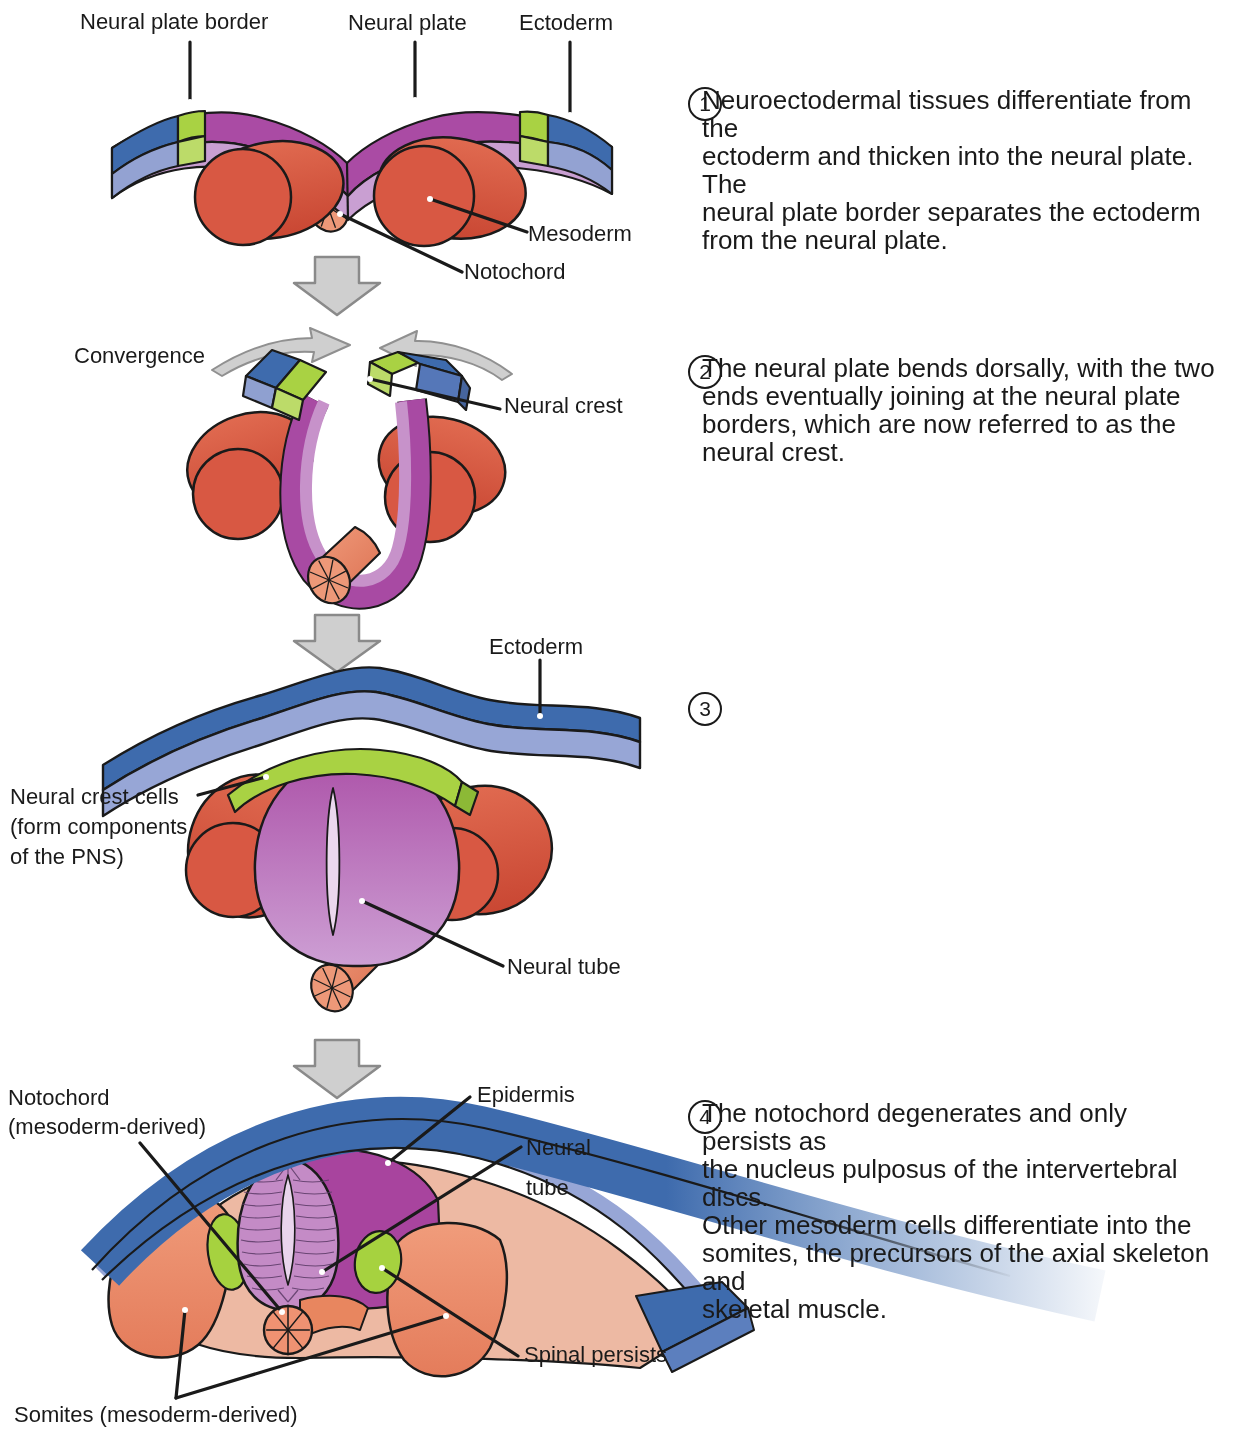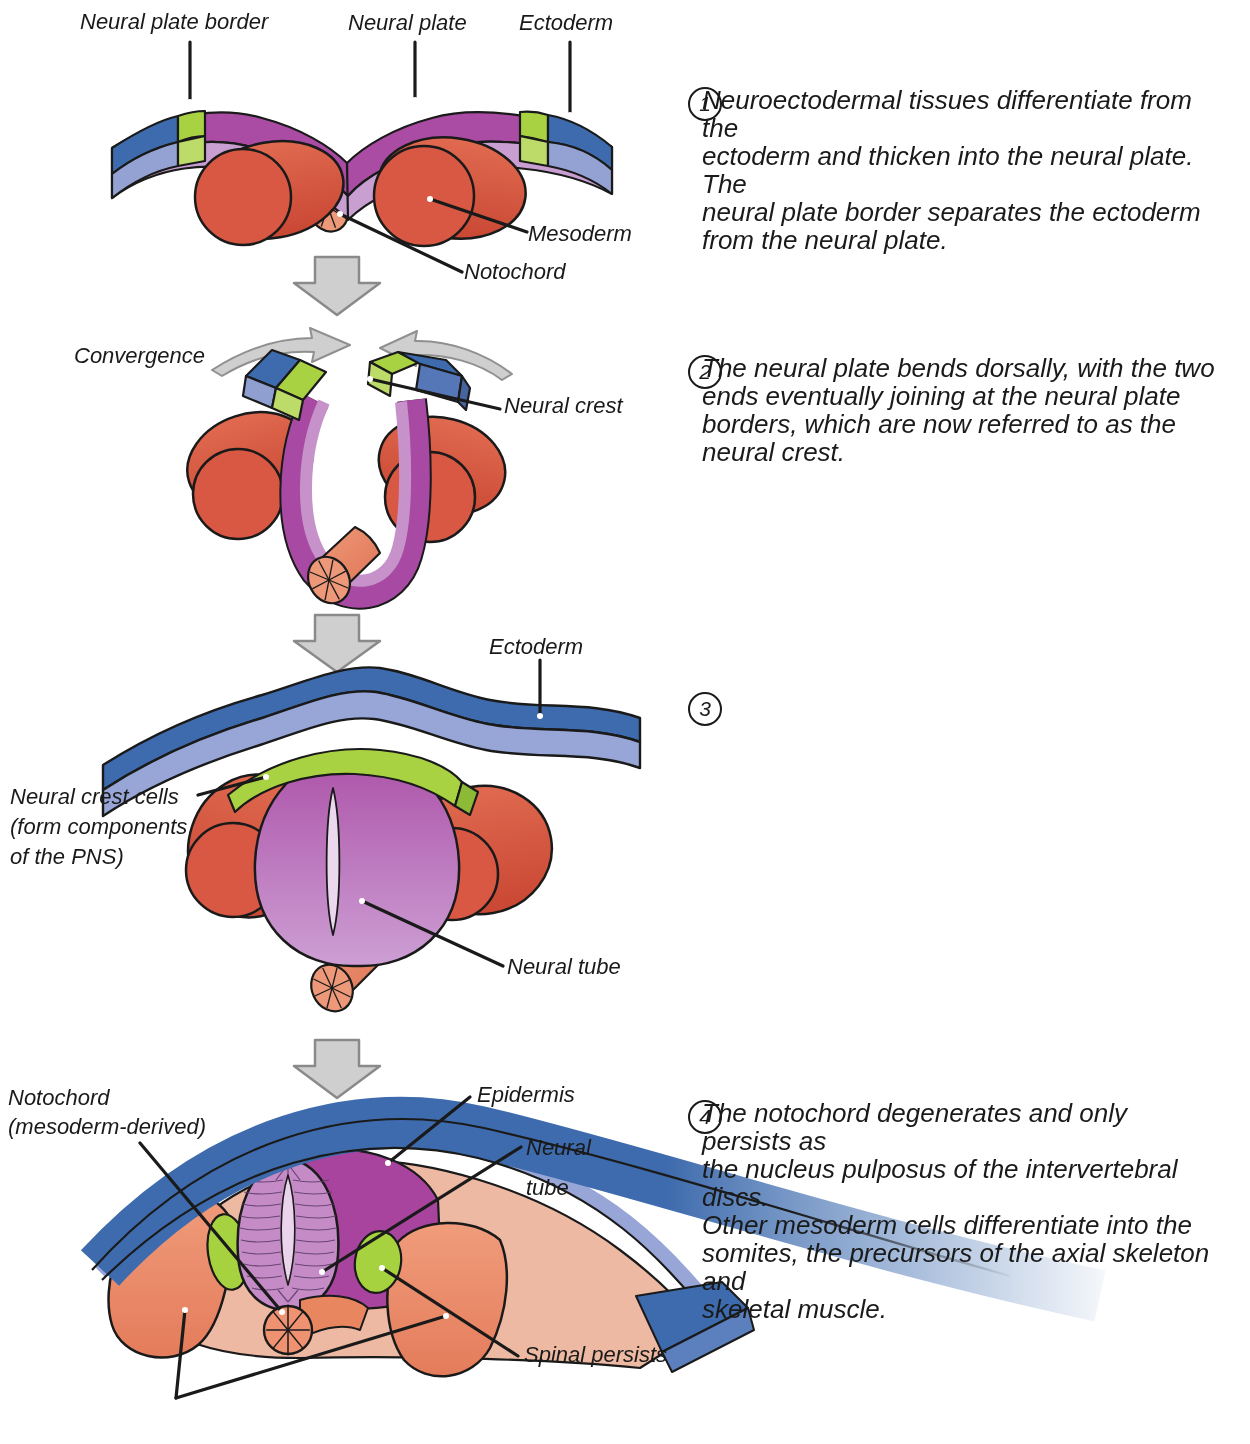--- a/index.html
+++ b/index.html
@@ -4,7 +4,7 @@
 <style>
   html,body{margin:0;padding:0;background:#fff;}
   #fig{position:relative;width:1250px;height:1444px;background:#ffffff;overflow:hidden;
-       font-family:"Liberation Sans",sans-serif;font-style:italic;}
+       font-family:"Liberation Sans",sans-serif;}
   #art{position:absolute;left:0;top:0;}
   .lbl{position:absolute;font-size:22px;line-height:28px;color:#1a1a1a;white-space:pre-line;}
   .desc{position:absolute;left:702px;width:516px;font-size:26px;line-height:28px;color:#1a1a1a;white-space:pre-line;}

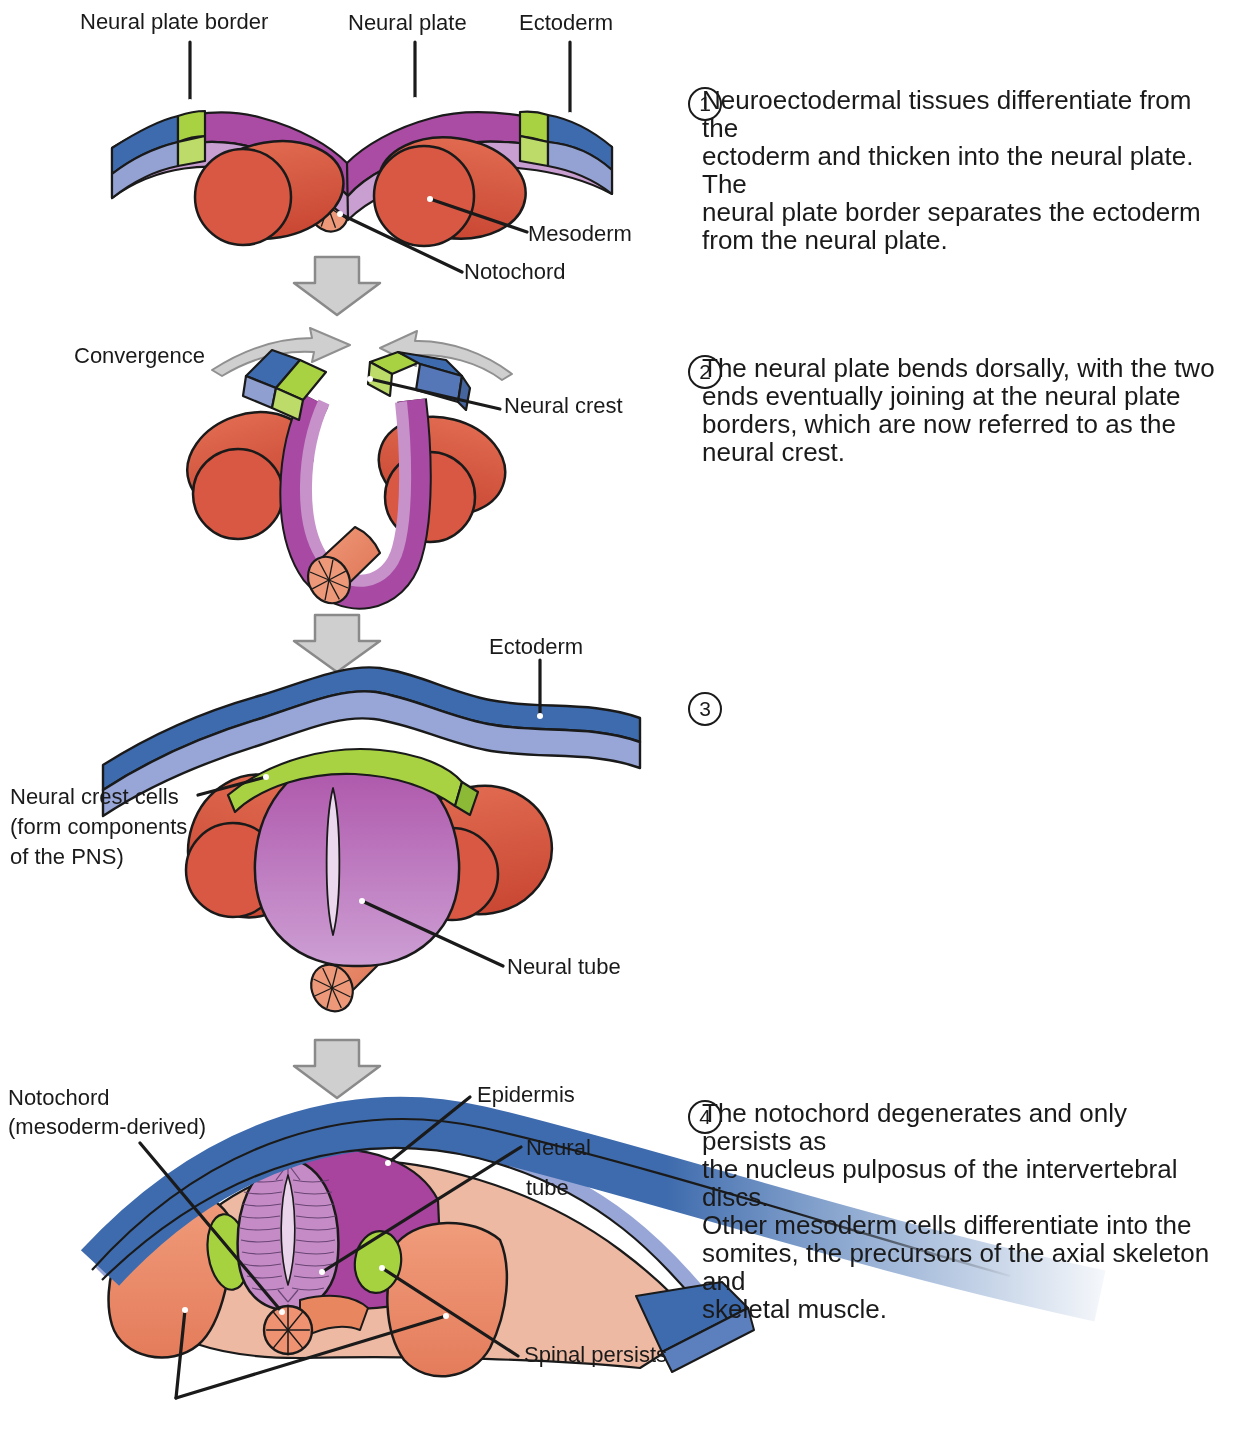--- a/index.html
+++ b/index.html
@@ -289,6 +289,7 @@
   <div class="lbl" style="left:526px;top:1128px;line-height:40px">Neural
 tube</div>
   <div class="lbl" style="left:524px;top:1341px">Spinal persists</div>
+  <div class="lbl" style="left:14px;top:1401px">Somites (mesoderm-derived)</div>
 
   <div class="num" style="top:87px">1</div>
   <div class="desc" style="top:86px">Neuroectodermal tissues differentiate from the

